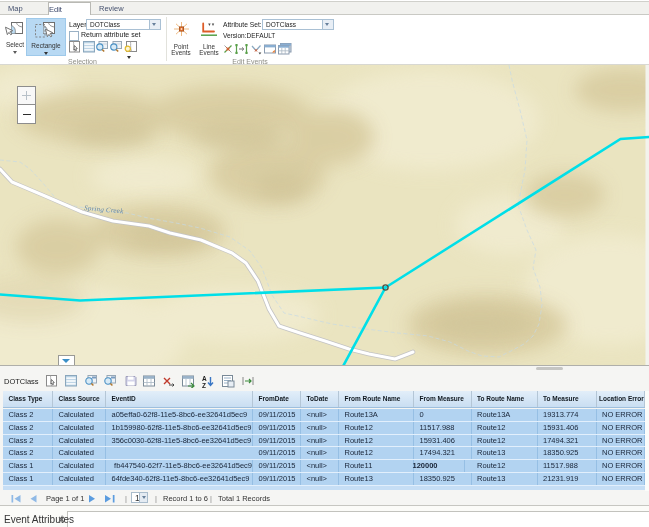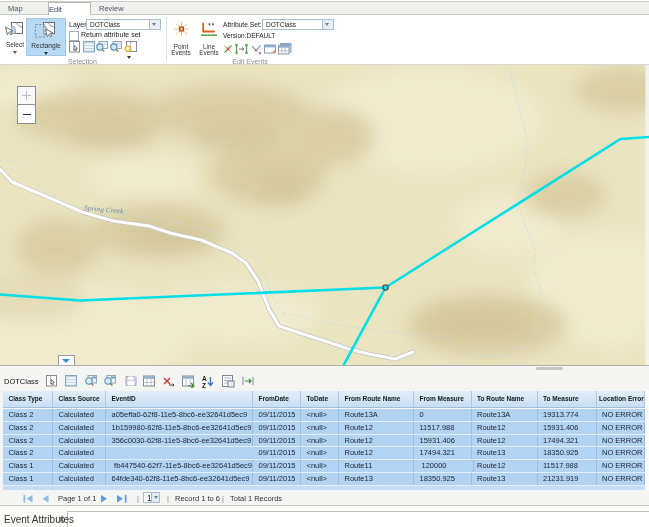--- a/index.html
+++ b/index.html
@@ -383,7 +383,7 @@
           <div class="dcell" style="left:250px;width:48px;">09/11/2015</div>
           <div class="dcell" style="left:298px;width:38px;">&lt;null&gt;</div>
           <div class="dcell" style="left:336px;width:75px;">Route11</div>
-          <div class="dcell" style="left:413px;width:57.5px;">120000</div>
+          <div class="dcell" style="left:404px;width:57.5px;font-weight:bold;">120000</div>
           <div class="dcell" style="left:468.5px;width:66px;">Route12</div>
           <div class="dcell" style="left:534.5px;width:59px;">11517.988</div>
           <div class="dcell" style="left:593.5px;width:48.5px;">NO ERROR</div>

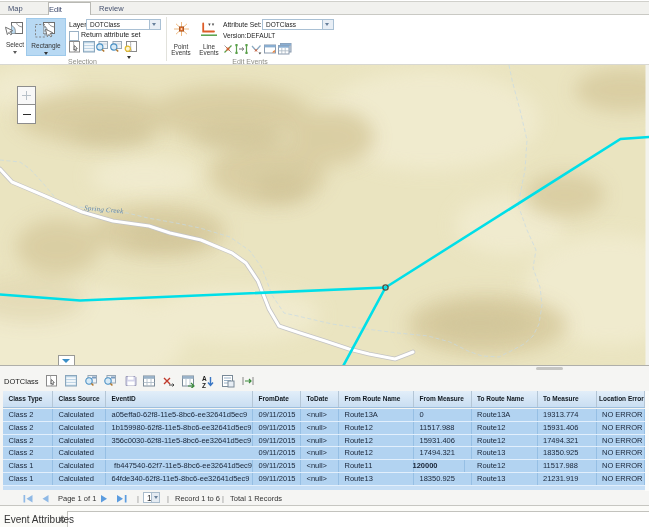--- a/index.html
+++ b/index.html
@@ -29,7 +29,7 @@
 .hcell{position:absolute;top:0;height:16px;line-height:16px;font-size:6.5px;font-weight:bold;color:#10181f;border-right:1px solid #b4c6d6;box-sizing:border-box;padding-left:5.5px;white-space:nowrap;overflow:hidden;}
 .drow{position:absolute;left:0;height:12.8px;width:642px;background:#b2d3f1;border-bottom:1px solid #e2effc;box-sizing:border-box;}
 .dcell{position:absolute;top:0;height:11.8px;line-height:11.8px;font-size:7.5px;color:#182437;border-right:1px solid #96bfe4;box-sizing:border-box;padding-left:5.5px;white-space:nowrap;overflow:hidden;}
-#pfooter{position:absolute;left:12px;top:125px;width:623px;height:14px;font-size:7.5px;color:#333;}
+#pfooter{position:absolute;left:0;top:125px;width:623px;height:14px;font-size:7.5px;color:#333;}
 #btabs{position:absolute;left:0;top:139px;width:649px;height:23px;background:#fbfbf8;border-top:1px solid #c6c6c1;box-sizing:border-box;}
 </style>
 </head>

